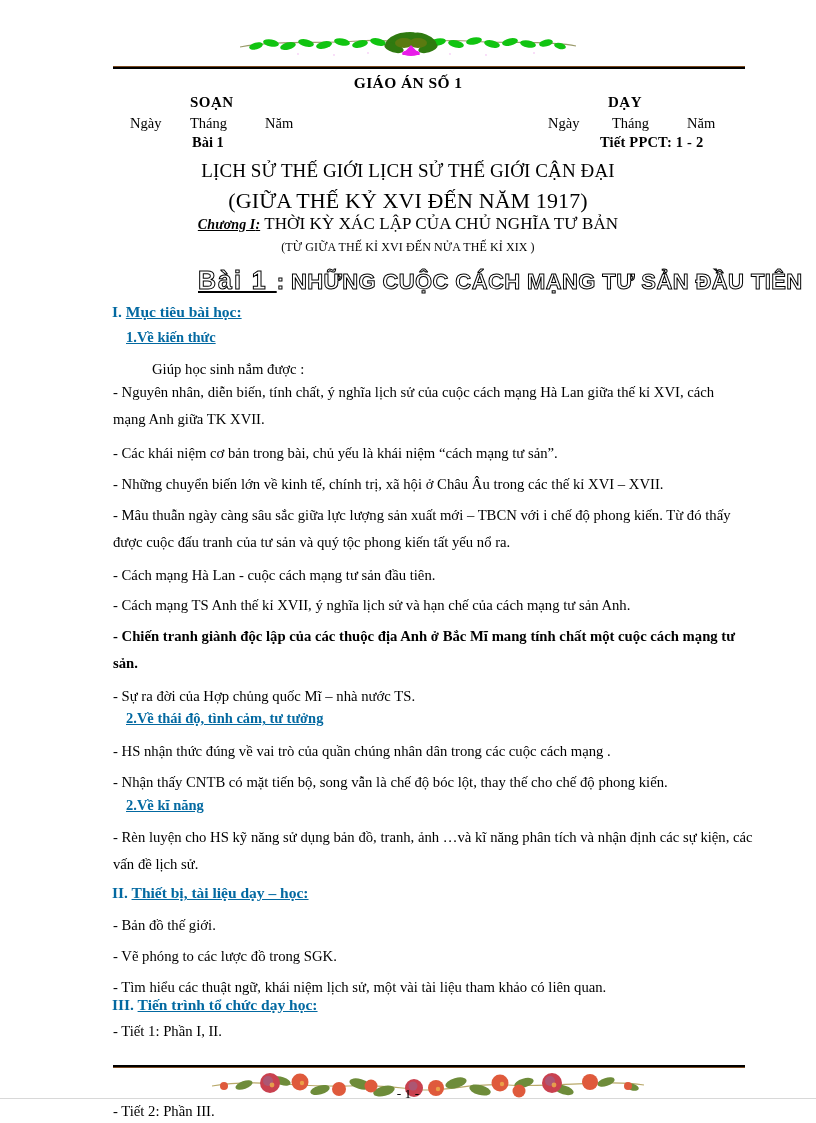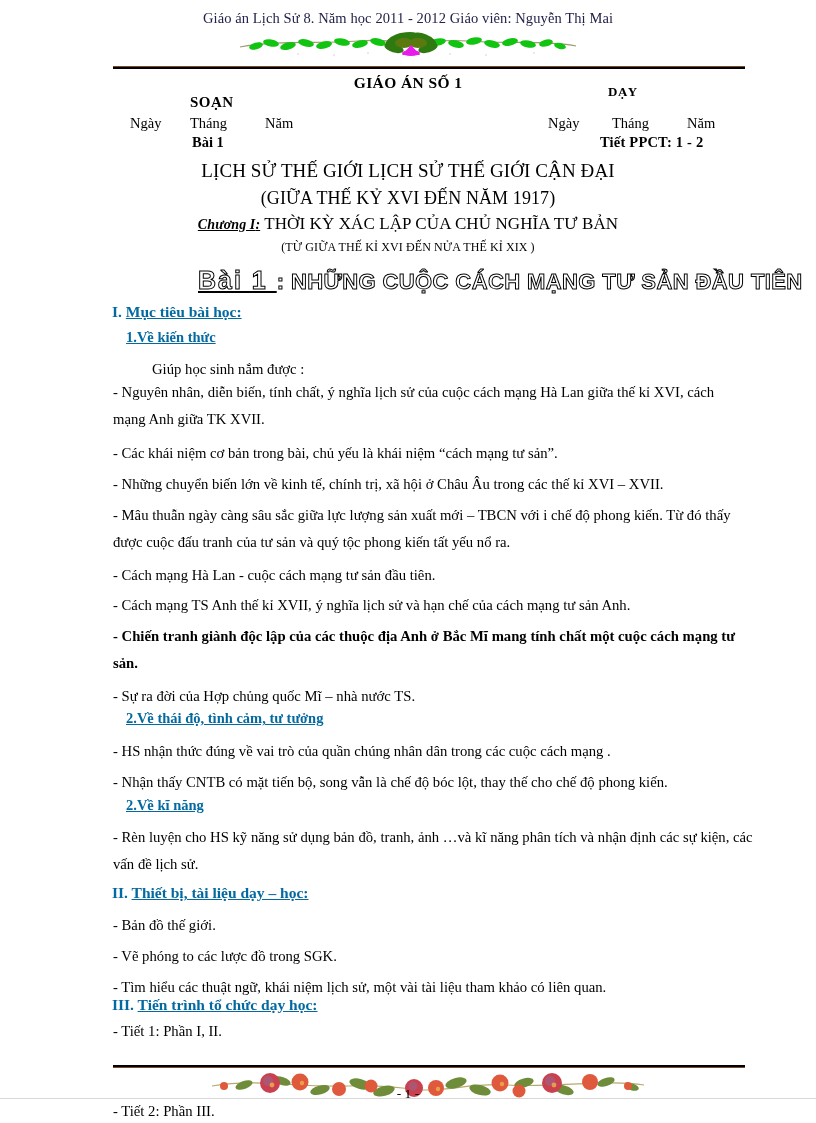--- a/index.html
+++ b/index.html
@@ -186,7 +186,6 @@
 <div class="page">
 
   <div class="header">
-    <div class="header-text">Giáo án Lịch Sử 8. Năm học 2011 - 2012 Giáo viên: Nguyễn Thị Mai</div>
 
     <svg class="header-vine" viewBox="0 0 340 26">
       <path d="M2 16 C 40 9, 80 13, 120 10 C 150 8, 165 12, 170 13 C 180 12, 200 8, 230 10 C 270 13, 310 9, 338 15" stroke="#9a9a6a" stroke-width="1.2" fill="none"></path>

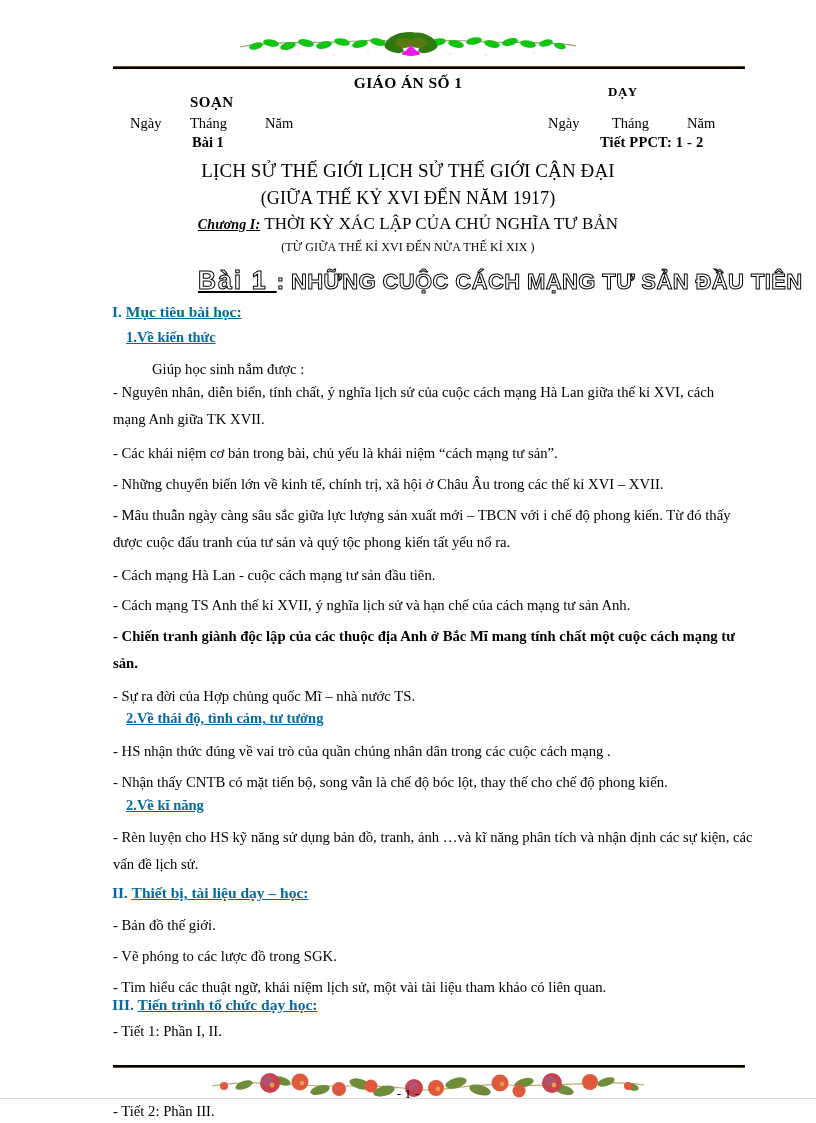--- a/index.html
+++ b/index.html
@@ -80,7 +80,7 @@
   }
 
   .soan  { left: 190px; top: 94px; font-size: 15px; font-weight: bold; letter-spacing: 0.5px; }
-  .day   { left: 608px; top: 84px; font-size: 13px; font-weight: bold; letter-spacing: 0.5px; }
+  .day   { left: 608px; top: 94px; font-size: 15px; font-weight: bold; letter-spacing: 0.5px; }
 
   .ngay-l  { left: 130px; top: 115px; font-size: 14.5px; }
   .thang-l { left: 190px; top: 115px; font-size: 14.5px; }

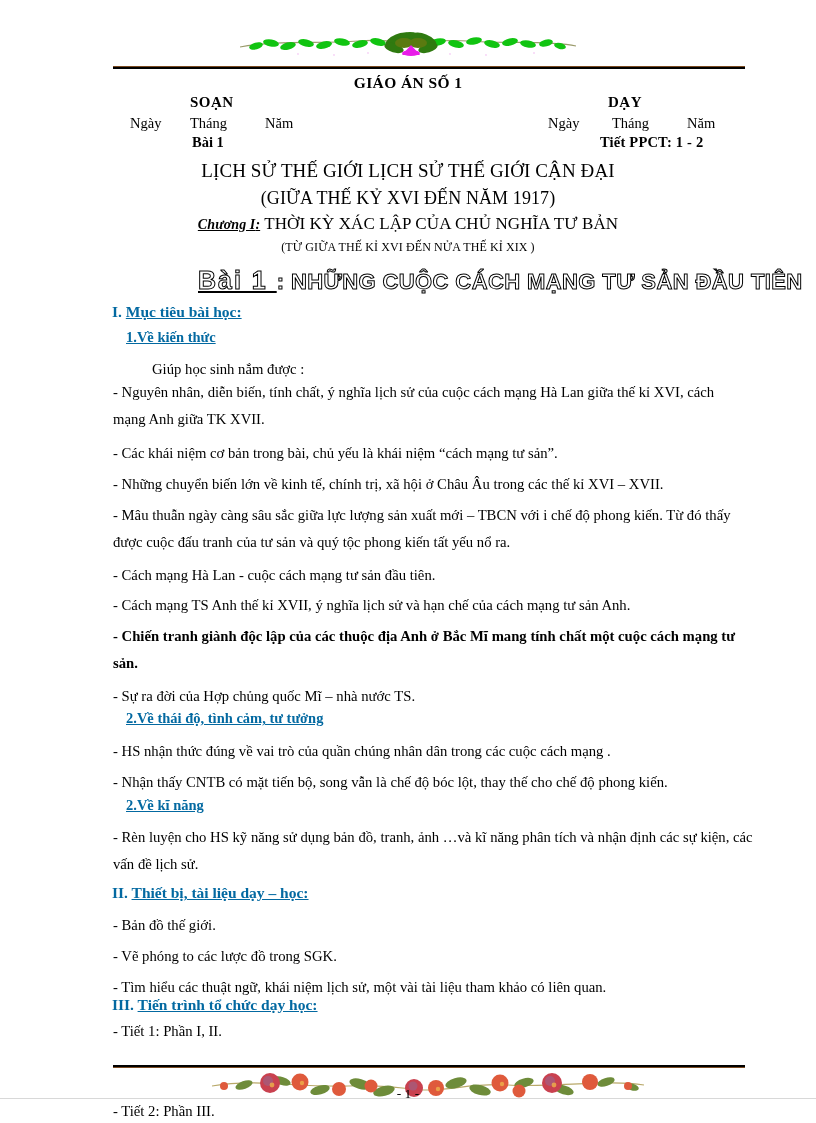--- a/index.html
+++ b/index.html
@@ -93,7 +93,7 @@
   .tietpp { left: 600px; top: 134px; font-size: 14.5px; font-weight: bold; letter-spacing: 0.2px; }
 
   .title1 { top: 160px; font-size: 19px; letter-spacing: 0.1px; }
-  .title2 { top: 188px; font-size: 18px; letter-spacing: 0.1px; }
+  .title2 { top: 188px; font-size: 22px; letter-spacing: 0.1px; }
   .title3 { top: 214px; font-size: 17px; letter-spacing: 0.1px; }
   .title4 { top: 240px; font-size: 12px; letter-spacing: 0.1px; }
 

